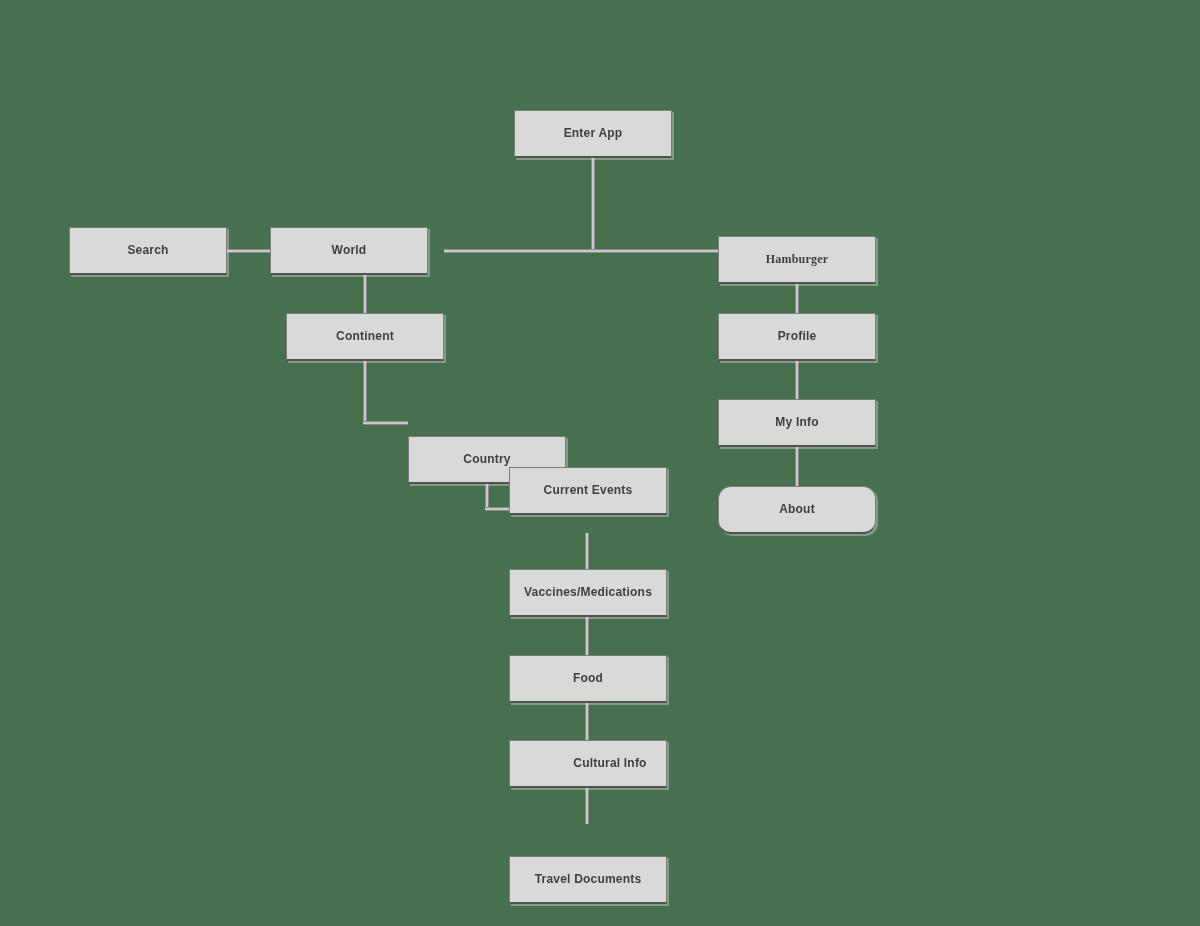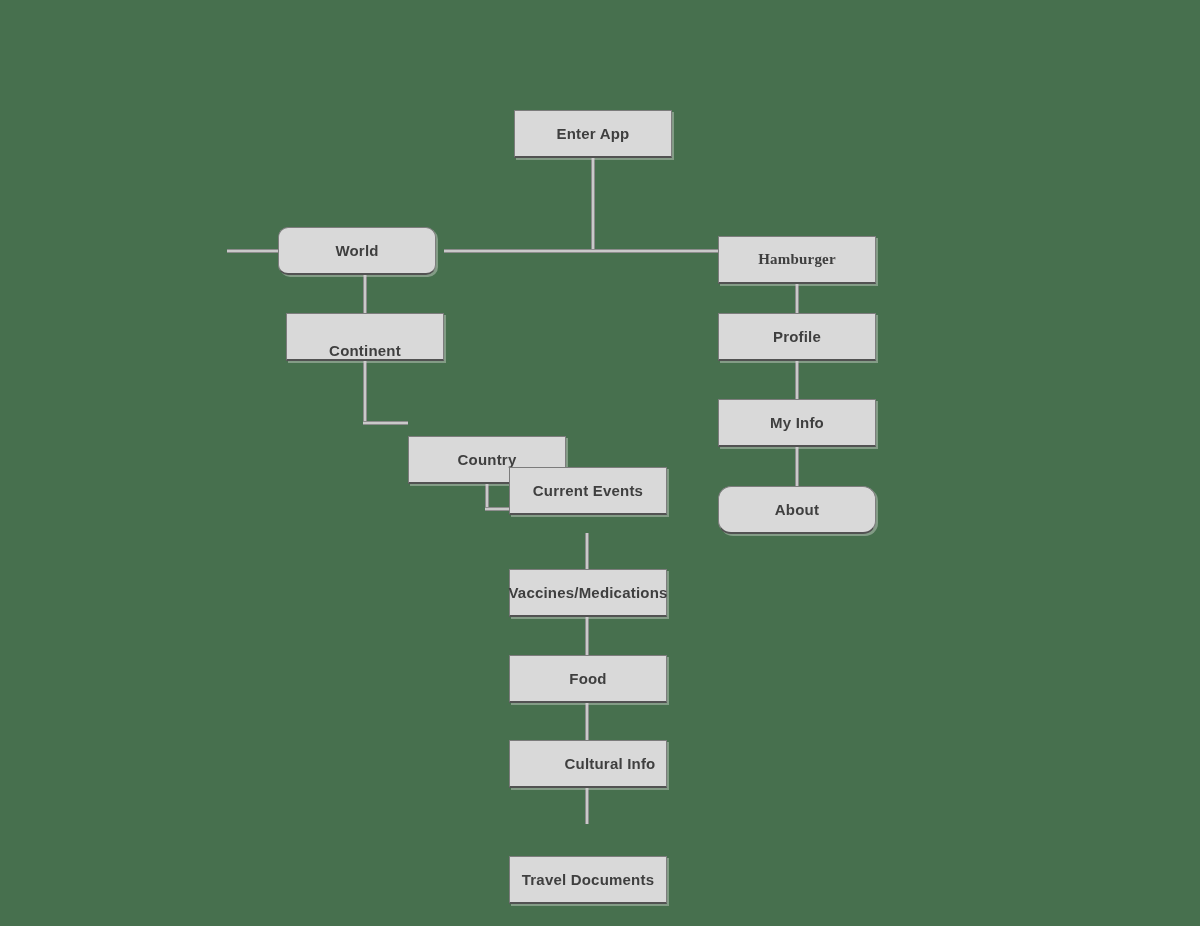--- a/index.html
+++ b/index.html
@@ -32,7 +32,7 @@
     justify-content: center;
   }
   .node .label {
-    font-size: 15px;
+    font-size: 12px;
     font-weight: bold;
     color: #3F3F3F;
     letter-spacing: 0.2px;

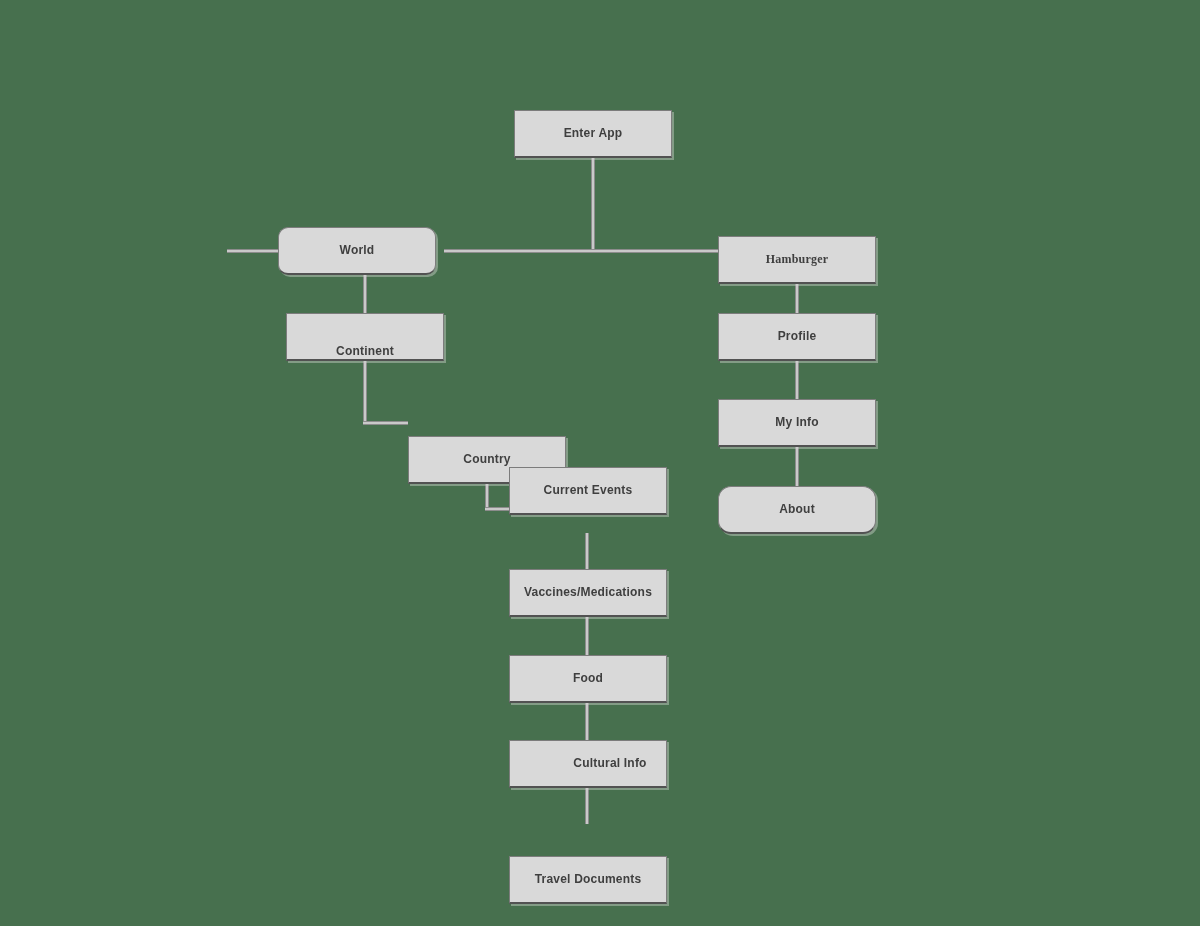--- a/index.html
+++ b/index.html
@@ -84,6 +84,9 @@
     <span class="label">Enter App</span>
   </div>
 
+  <div class="node" style="left:69px; top:227px;">
+    <span class="label">Search</span>
+  </div>
 
   <div class="node" style="left:278px; top:227px;border-radius:10px;">
     <span class="label">World</span>

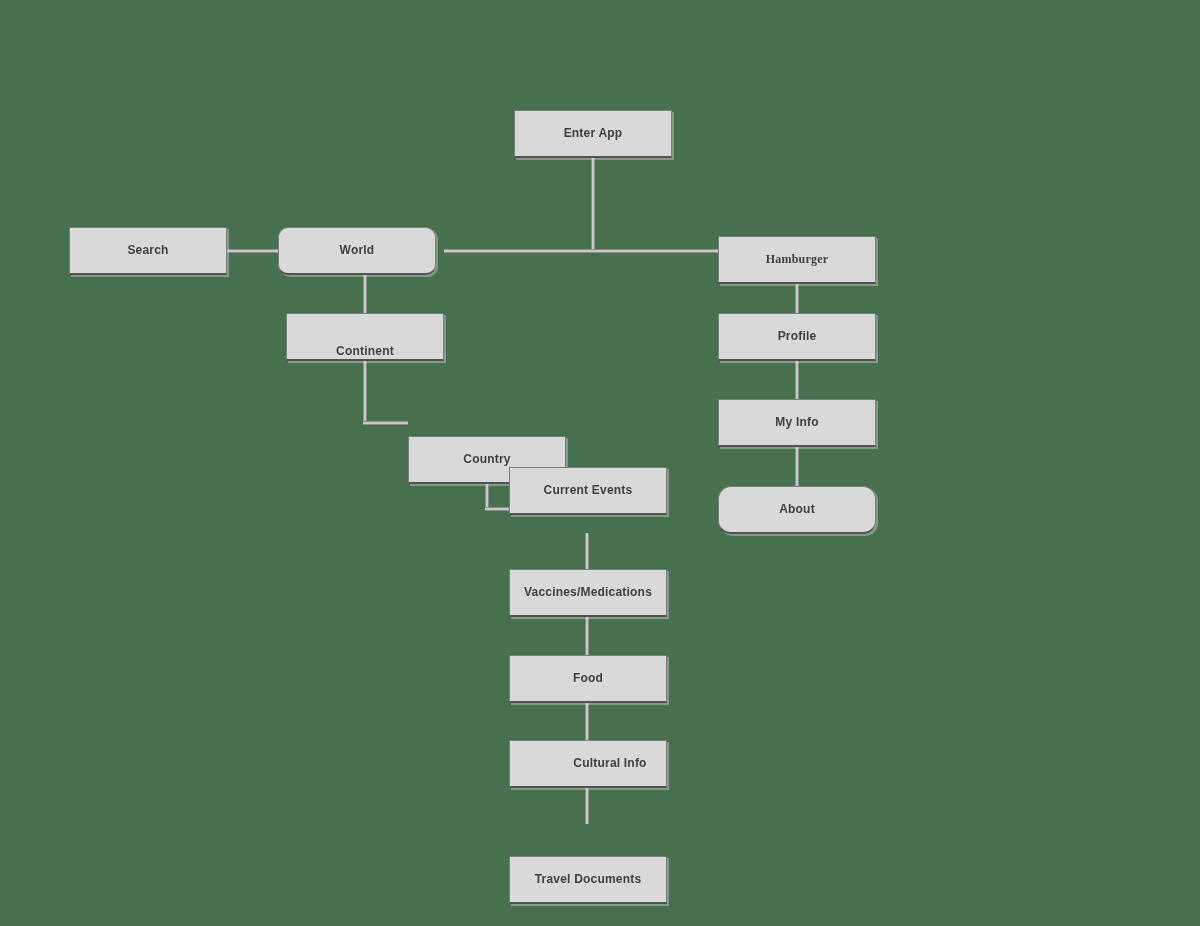--- a/index.html
+++ b/index.html
@@ -88,7 +88,7 @@
     <span class="label">Search</span>
   </div>
 
-  <div class="node" style="left:278px; top:227px;border-radius:10px;">
+  <div class="node" style="left:270px; top:227px;">
     <span class="label">World</span>
   </div>
 

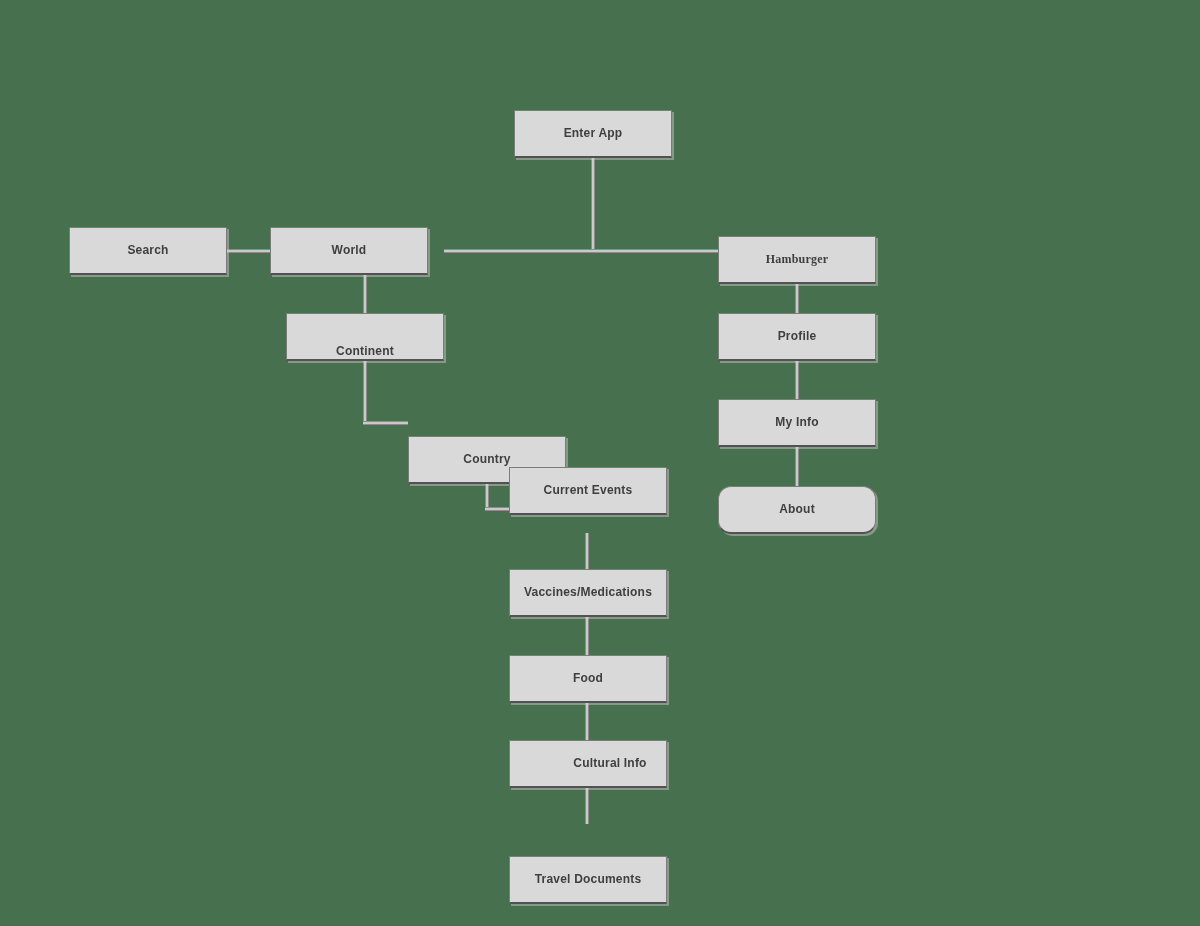--- a/index.html
+++ b/index.html
@@ -96,7 +96,7 @@
     <span class="label">Hamburger</span>
   </div>
 
-  <div class="node" style="left:286px; top:313px;align-items:flex-end;">
+  <div class="node" style="left:286px; top:313px;">
     <span class="label">Continent</span>
   </div>
 

